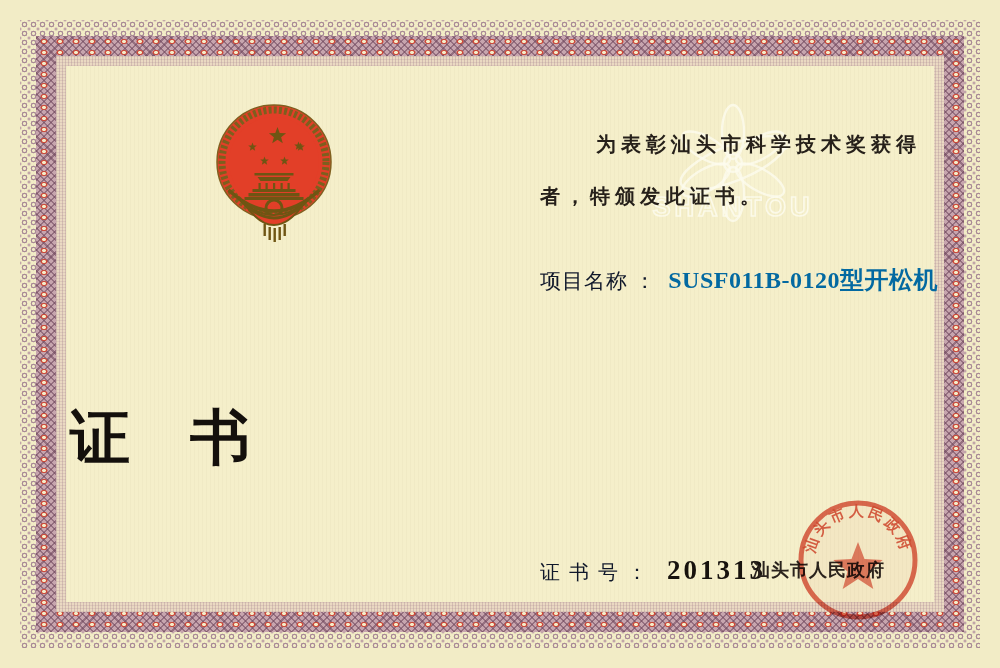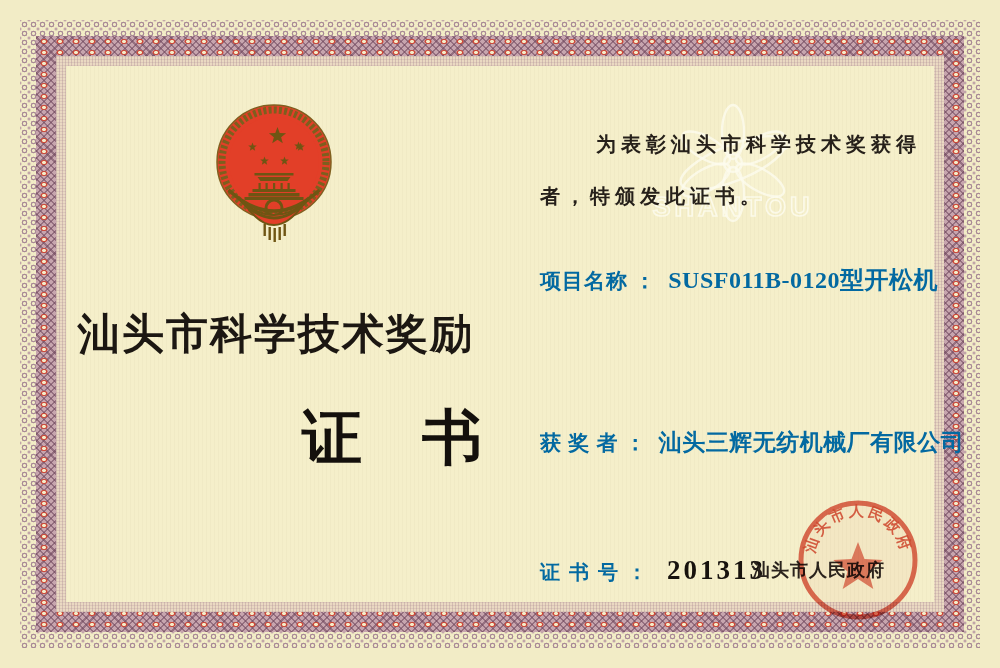--- a/index.html
+++ b/index.html
@@ -58,7 +58,7 @@
     letter-spacing:5px; text-indent:56px; color:#26201a;
   }
   .field-row{left:540px; width:420px; z-index:2; white-space:nowrap;}
-  .flabel{font-size:21px; font-weight:700; letter-spacing:1px; color:#0369a1;}
+  .flabel{font-size:21px; font-weight:400; letter-spacing:1px; color:#0f172a;}
   .fvalue{font-size:24px; font-weight:700; letter-spacing:.5px; margin-left:12px; color:#0369a1;}
   #row-project{top:264px;}
   #row-grade{top:351px;}

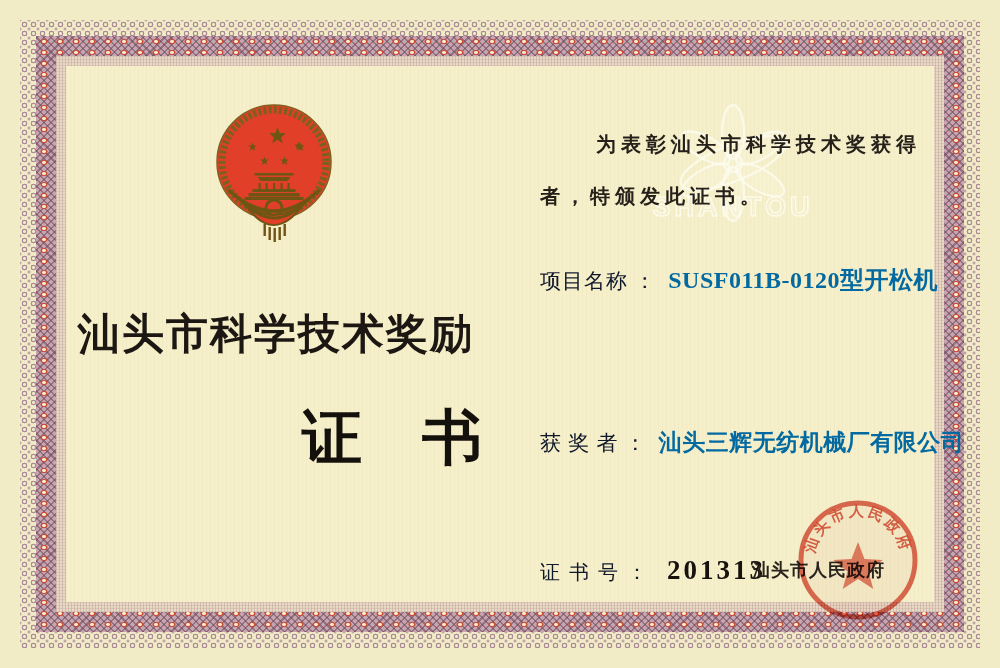--- a/index.html
+++ b/index.html
@@ -135,7 +135,6 @@
     </g>
   </svg>
 
-  <div class="abs" id="award-title">汕头市科学技术奖励</div>
 
   <div class="abs" id="certificate-title">证　书</div>
 

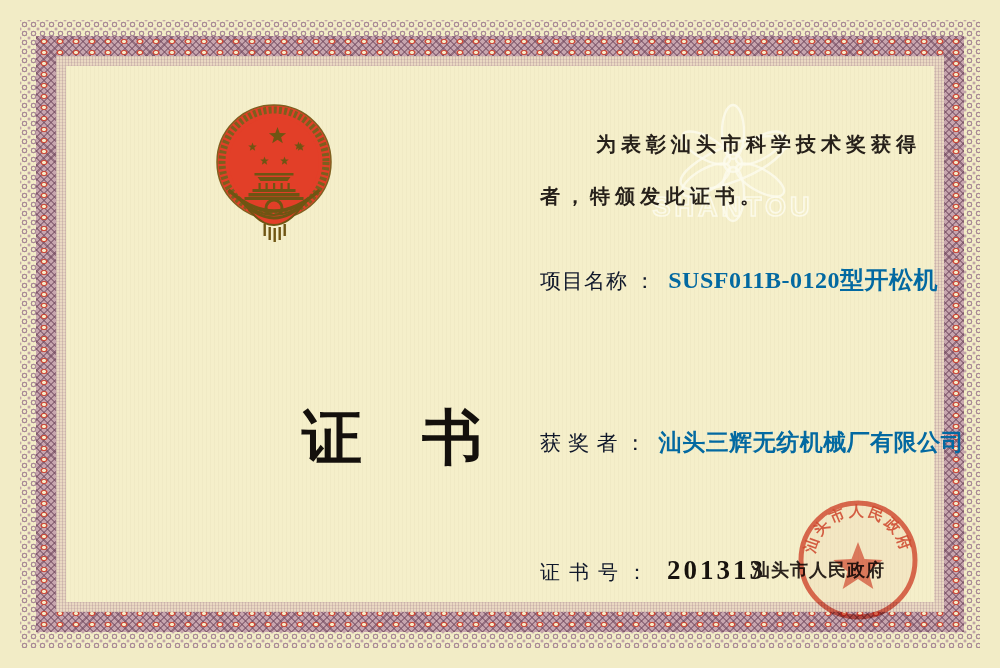--- a/index.html
+++ b/index.html
@@ -50,7 +50,7 @@
   }
   #certificate-title{
     left:70px; top:398px; width:412px; z-index:3;
-    font-size:60px; font-weight:700; text-align:right; color:#14100c;
+    font-size:60px; font-weight:700; text-align:left; color:#14100c;
   }
   #intro{
     left:540px; top:118px; width:414px; z-index:2;

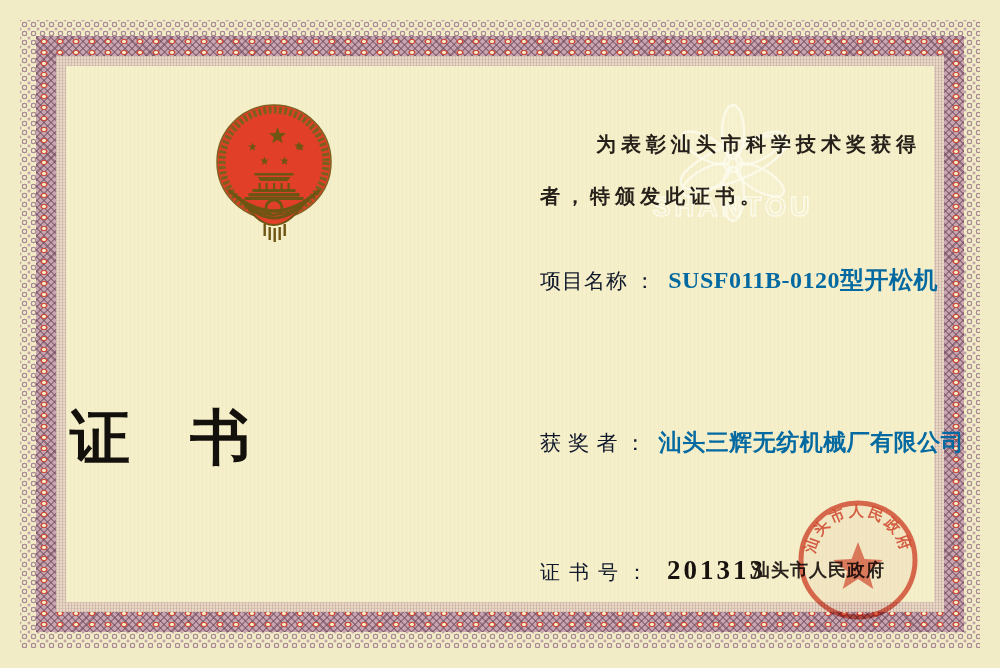--- a/index.html
+++ b/index.html
@@ -145,9 +145,6 @@
   </div>
 
 
-  <div class="abs field-row" id="row-winner">
-    <span class="flabel">获 奖 者 ：</span><span class="fvalue">汕头三辉无纺机械厂有限公司</span>
-  </div>
 
   <div class="abs" id="footer-row">
     <span class="flabel">证 书 号 ：</span><span id="cert-number">201313</span>

